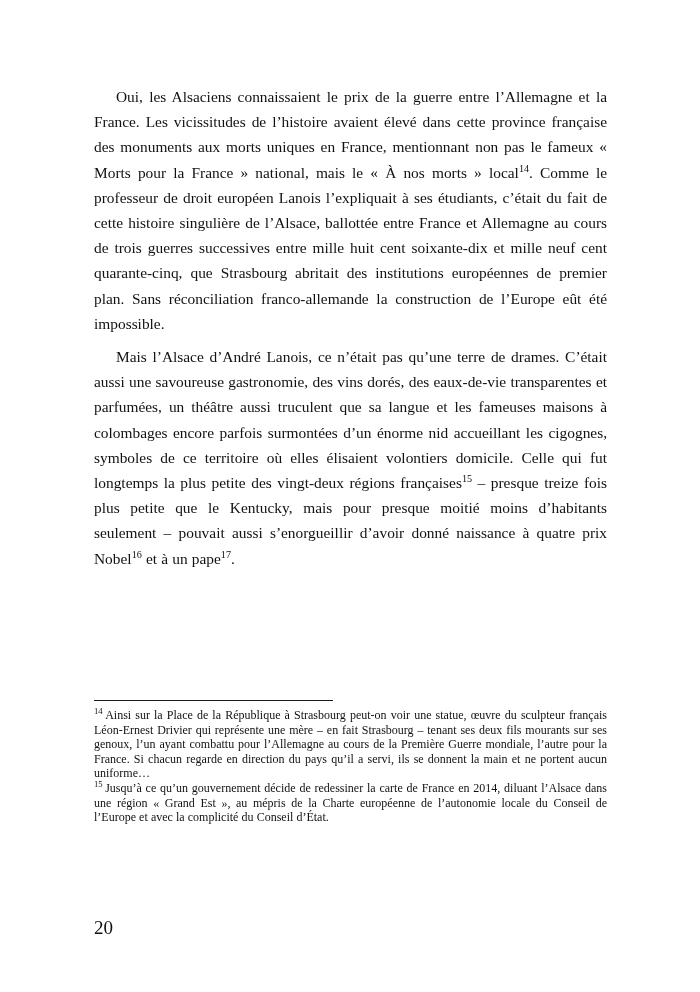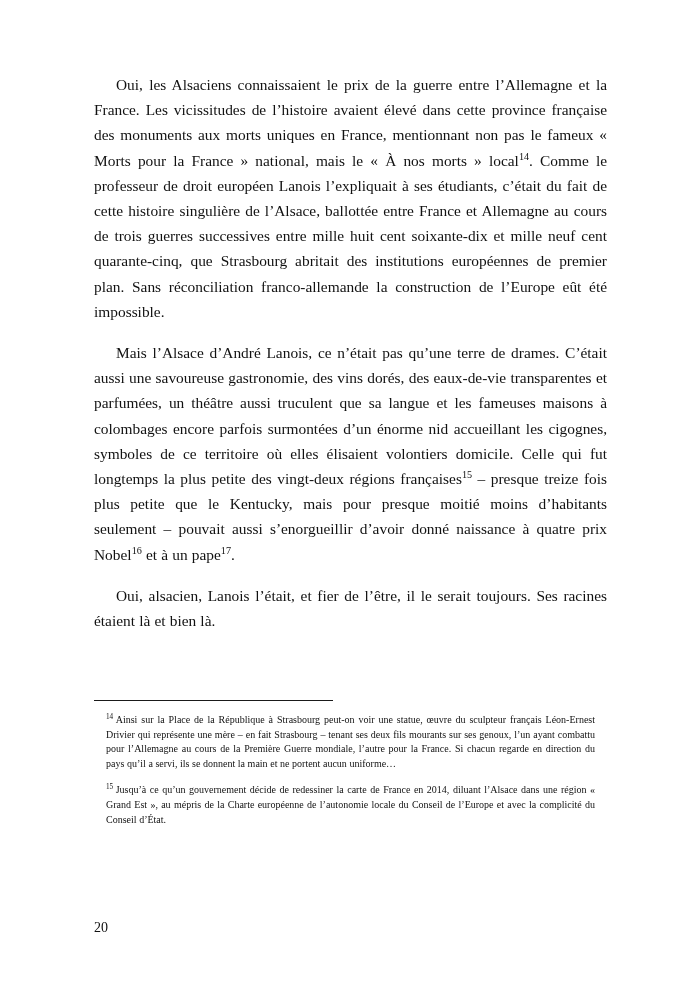--- a/index.html
+++ b/index.html
@@ -29,7 +29,7 @@
   .body-block {
     position: absolute;
     left: 94px;
-    top: 72px;
+    top: 84px;
     width: 513px;
   }
 

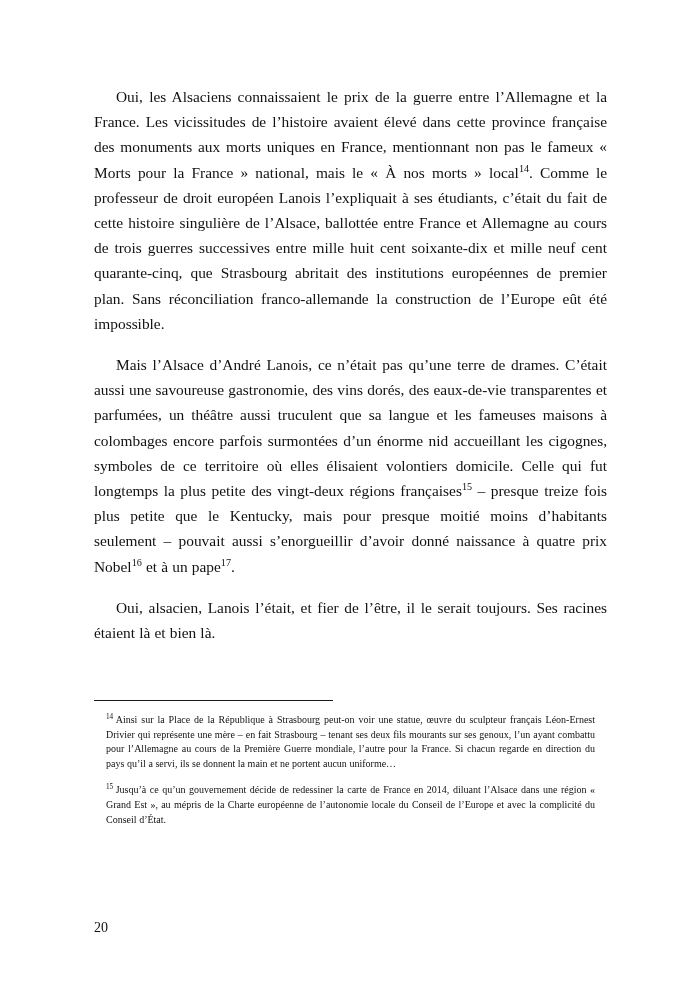--- a/index.html
+++ b/index.html
@@ -44,7 +44,7 @@
   }
 
   .para + .para {
-    margin-top: 16px;
+    margin-top: 8px;
   }
 
   sup.fn {

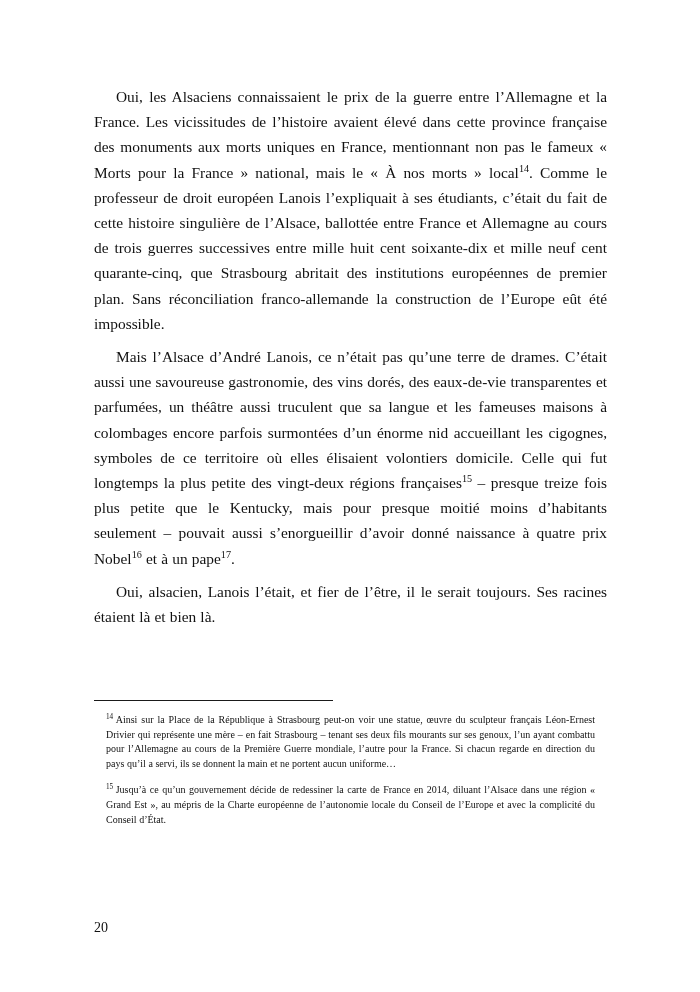--- a/index.html
+++ b/index.html
@@ -108,7 +108,6 @@
   <div class="body-block">
     <p class="para">Oui, les Alsaciens connaissaient le prix de la guerre entre l’Allemagne et la France. Les vicissitudes de l’histoire avaient élevé dans cette province française des monuments aux morts uniques en France, mentionnant non pas le fameux « Morts pour la France » national, mais le « À nos morts » local<sup class="fn">14</sup>. Comme le professeur de droit européen Lanois l’expliquait à ses étudiants, c’était du fait de cette histoire singulière de l’Alsace, ballottée entre France et Allemagne au cours de trois guerres successives entre mille huit cent soixante-dix et mille neuf cent quarante-cinq, que Strasbourg abritait des institutions européennes de premier plan. Sans réconciliation franco-allemande la construction de l’Europe eût été impossible.</p>
     <p class="para">Mais l’Alsace d’André Lanois, ce n’était pas qu’une terre de drames. C’était aussi une savoureuse gastronomie, des vins dorés, des eaux-de-vie transparentes et parfumées, un théâtre aussi truculent que sa langue et les fameuses maisons à colombages encore parfois surmontées d’un énorme nid accueillant les cigognes, symboles de ce territoire où elles élisaient volontiers domicile. Celle qui fut longtemps la plus petite des vingt-deux régions françaises<sup class="fn">15</sup> – presque treize fois plus petite que le Kentucky, mais pour presque moitié moins d’habitants seulement – pouvait aussi s’enorgueillir d’avoir donné naissance à quatre prix Nobel<sup class="fn">16</sup> et à un pape<sup class="fn">17</sup>.</p>
-    <p class="para">Oui, alsacien, Lanois l’était, et fier de l’être, il le serait toujours. Ses racines étaient là et bien là.</p>
   </div>
 
   <div class="footnote-area">

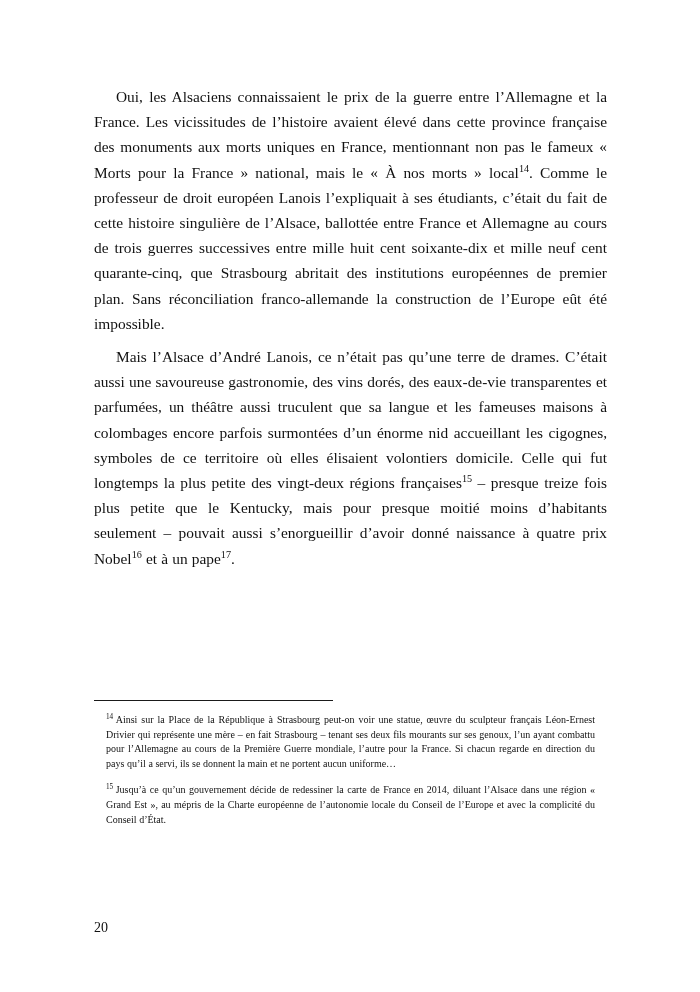--- a/index.html
+++ b/index.html
@@ -70,8 +70,8 @@
   }
 
   .footnote {
-    margin: 12px;
-    font-size: 10px;
+    margin: 0;
+    font-size: 12px;
     line-height: 14.6px;
     text-align: justify;
     text-indent: 0;

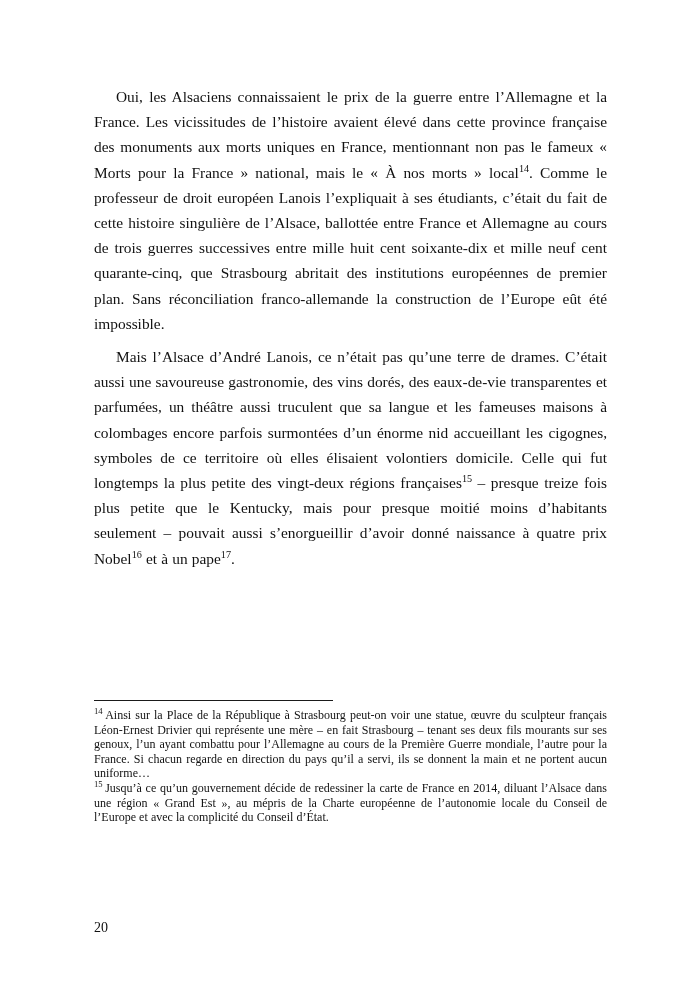--- a/index.html
+++ b/index.html
@@ -96,7 +96,7 @@
     position: absolute;
     left: 94px;
     top: 918px;
-    font-size: 14px;
+    font-size: 19px;
     line-height: 19px;
   }
 </style>

